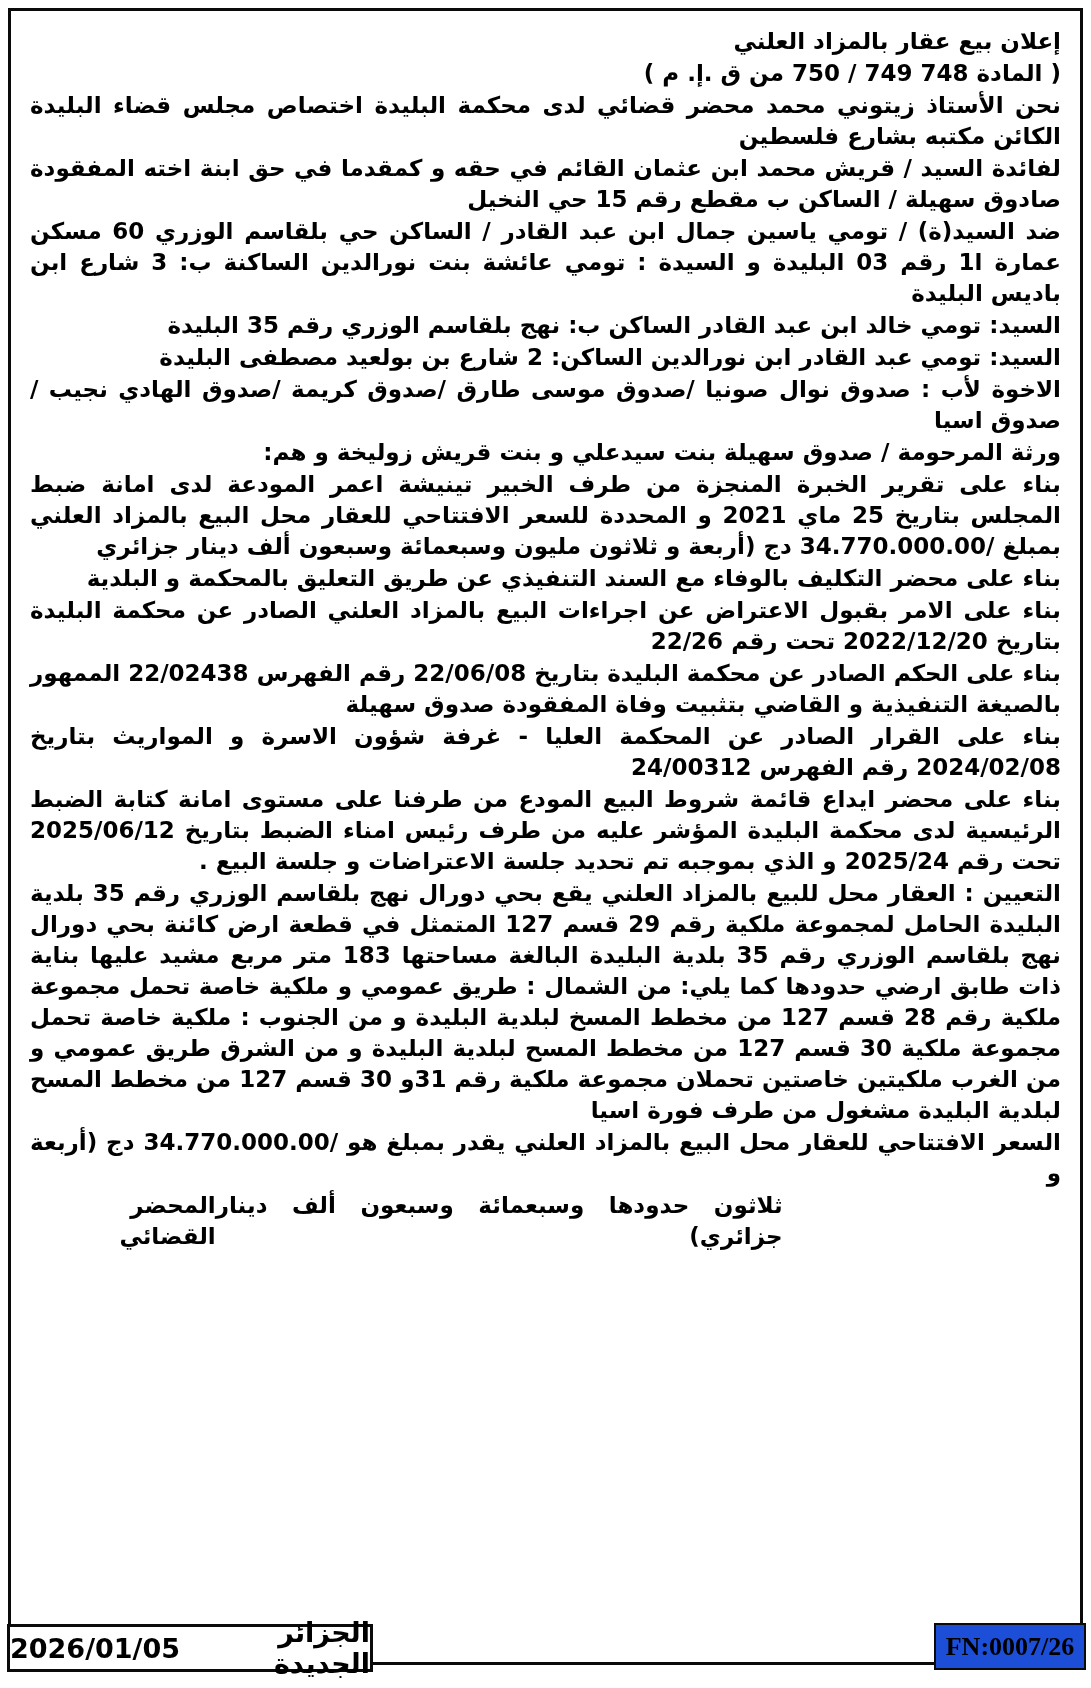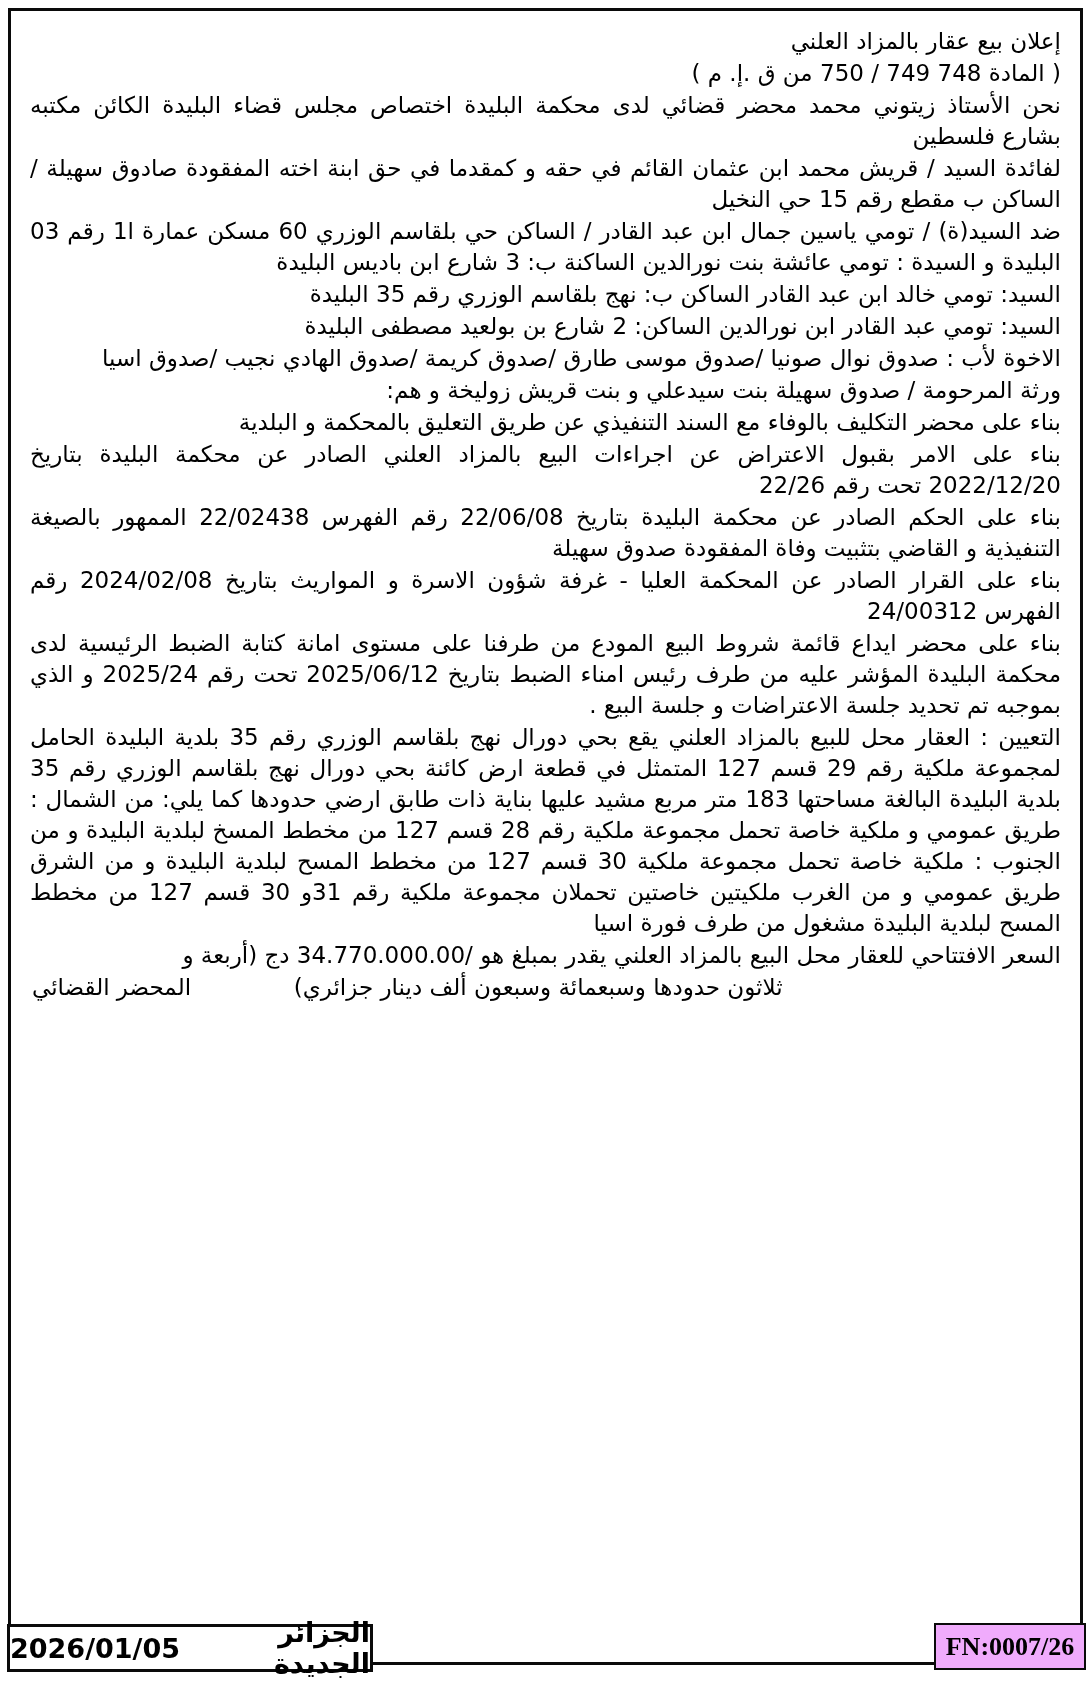--- a/index.html
+++ b/index.html
@@ -23,7 +23,7 @@
     top: 26px; right: 30px; left: 30px;
     direction: rtl;
     text-align: justify;
-    font-weight: normal;
+    font-weight: bold;
     font-size: 23px;
     line-height: 31px;
     letter-spacing: 0;

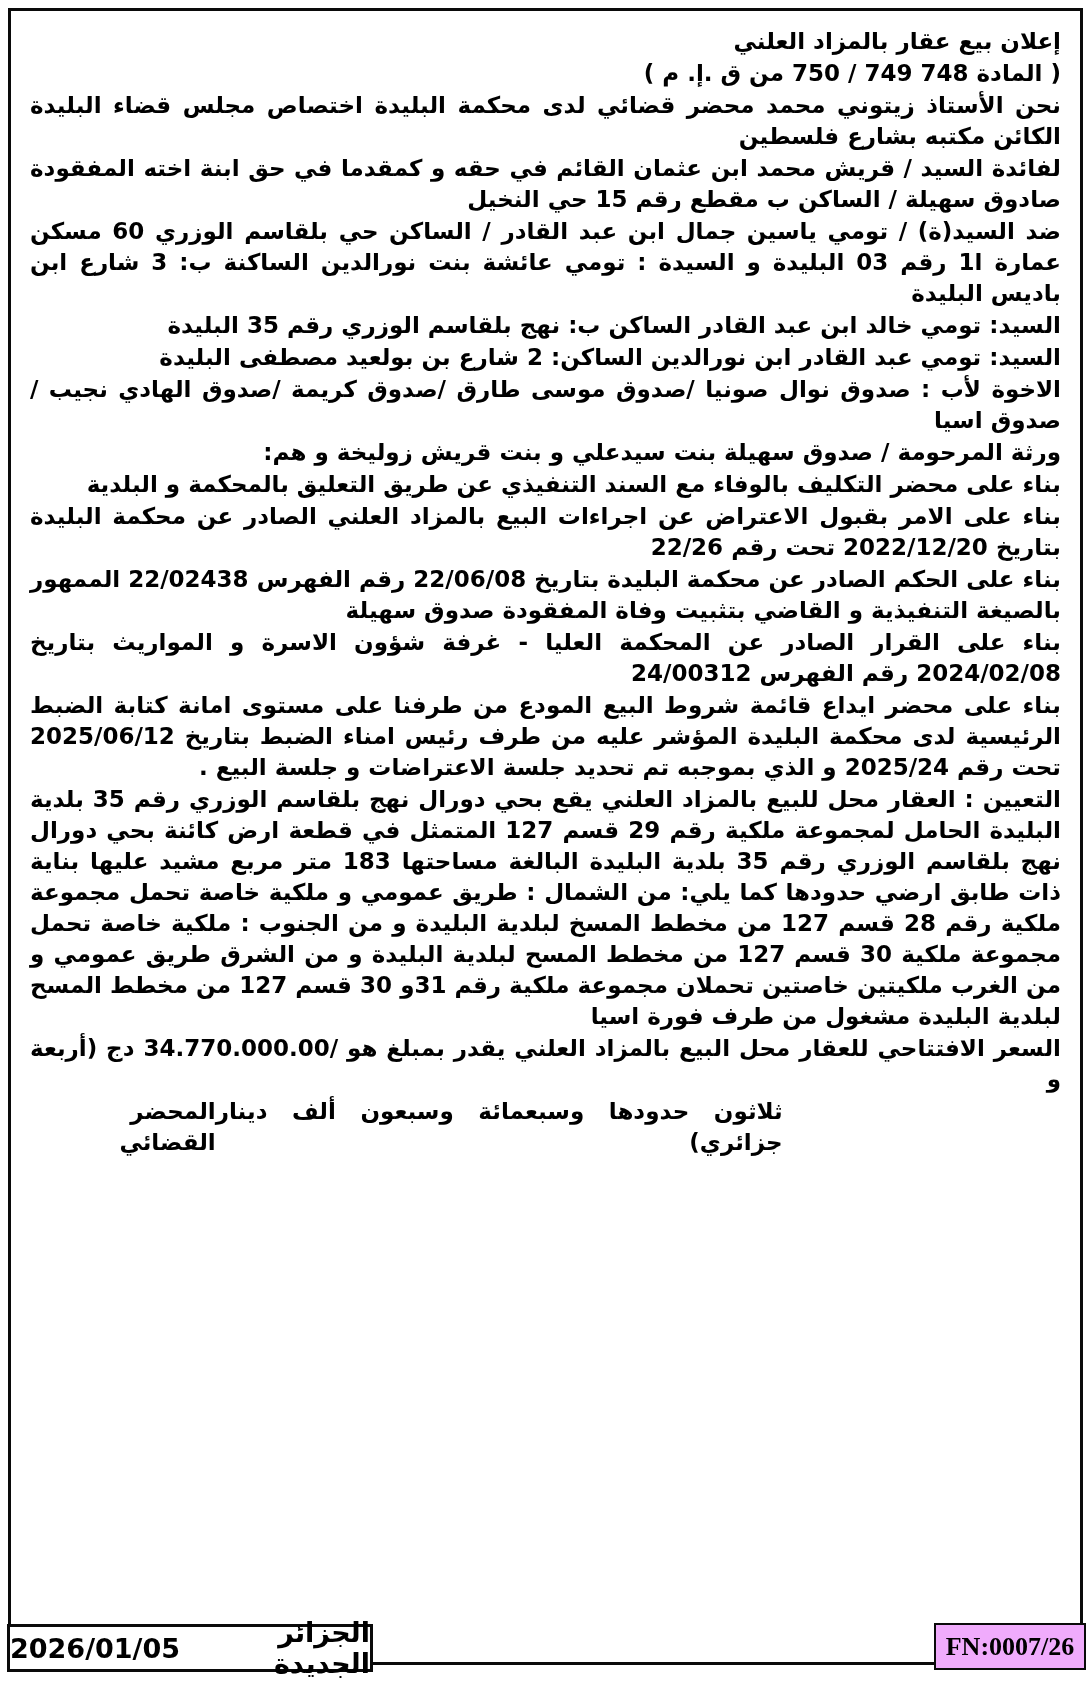--- a/index.html
+++ b/index.html
@@ -82,6 +82,7 @@
   <p>السيد: تومي عبد القادر ابن نورالدين الساكن: 2 شارع بن بولعيد مصطفى البليدة</p>
   <p>الاخوة لأب : صدوق نوال صونيا /صدوق موسى طارق /صدوق كريمة /صدوق الهادي نجيب /صدوق اسيا</p>
   <p>ورثة المرحومة / صدوق سهيلة بنت سيدعلي و بنت قريش زوليخة و هم:</p>
+  <p>بناء على تقرير الخبرة المنجزة من طرف الخبير تينيشة اعمر المودعة لدى امانة ضبط المجلس بتاريخ 25  ماي  2021   و المحددة للسعر الافتتاحي للعقار محل البيع بالمزاد العلني بمبلغ /34.770.000.00 دج (أربعة و ثلاثون مليون وسبعمائة وسبعون ألف دينار جزائري</p>
   <p>بناء على محضر التكليف بالوفاء مع السند التنفيذي عن طريق التعليق بالمحكمة و البلدية</p>
   <p>بناء على الامر بقبول الاعتراض عن اجراءات البيع بالمزاد العلني الصادر عن محكمة البليدة بتاريخ 2022/12/20 تحت رقم 22/26</p>
   <p>بناء على الحكم الصادر عن محكمة البليدة بتاريخ 22/06/08  رقم الفهرس 22/02438  الممهور بالصيغة التنفيذية و القاضي بتثبيت وفاة المفقودة صدوق سهيلة</p>

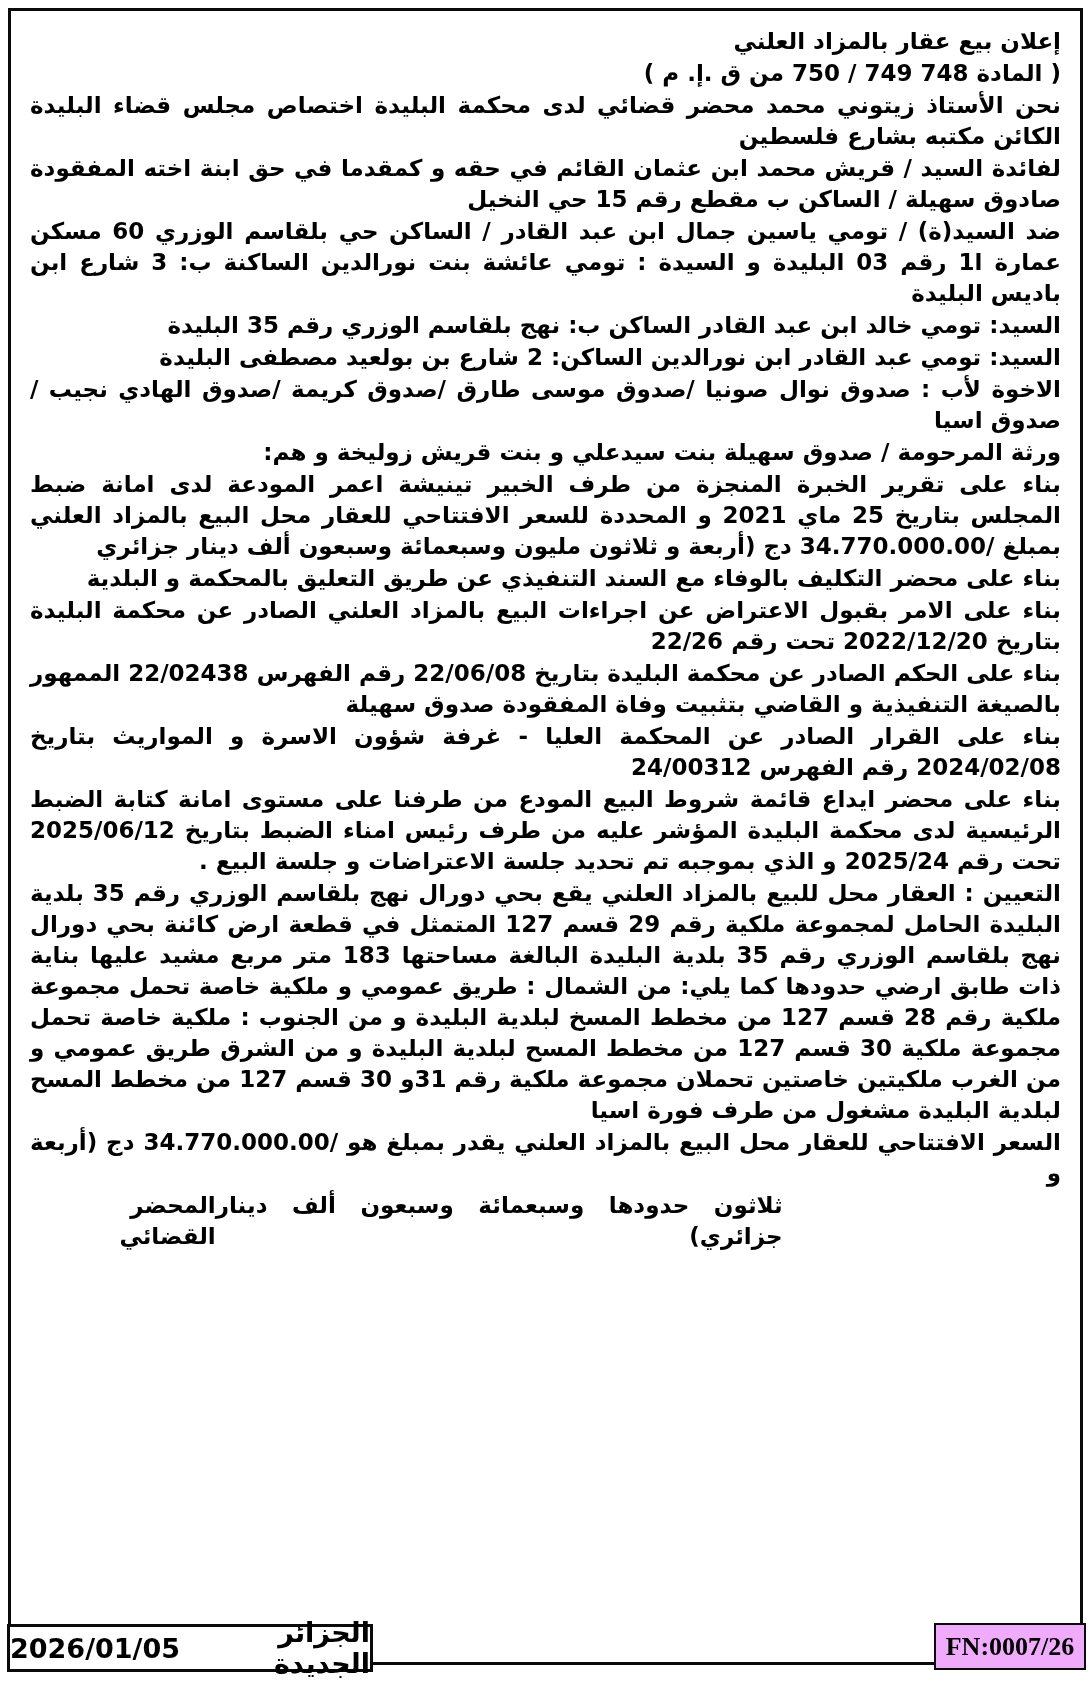--- a/index.html
+++ b/index.html
@@ -58,7 +58,7 @@
     width: 152px; height: 47px;
     border: 2px solid #0a0a0a;
     box-sizing: border-box;
-    background: #f0abfc;
+    background: #1d4ed8;
     display: flex; align-items: center; justify-content: center;
     font-family: "Liberation Serif", serif;
     font-weight: bold;

